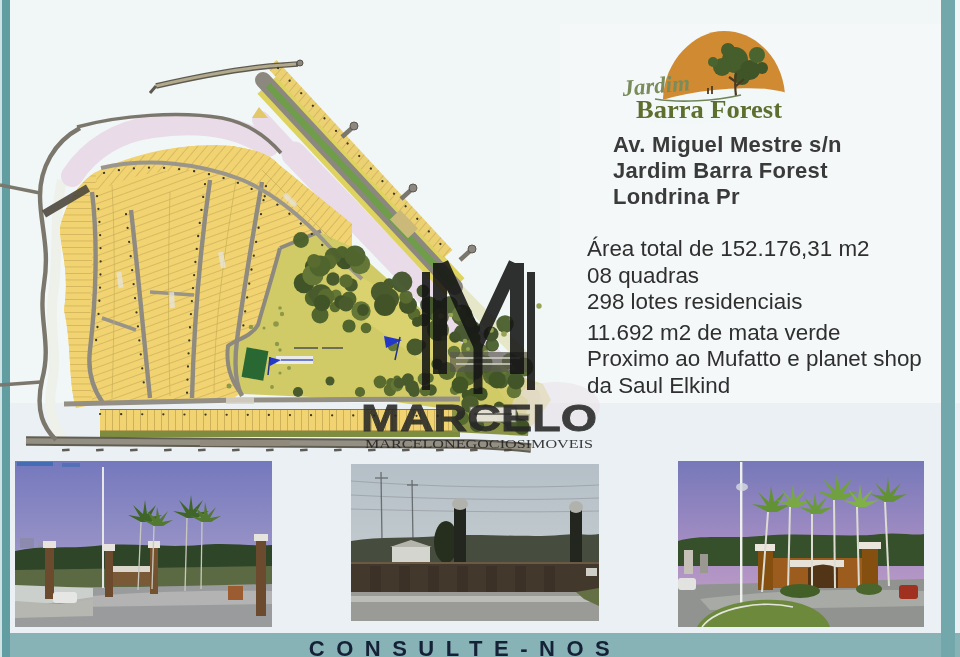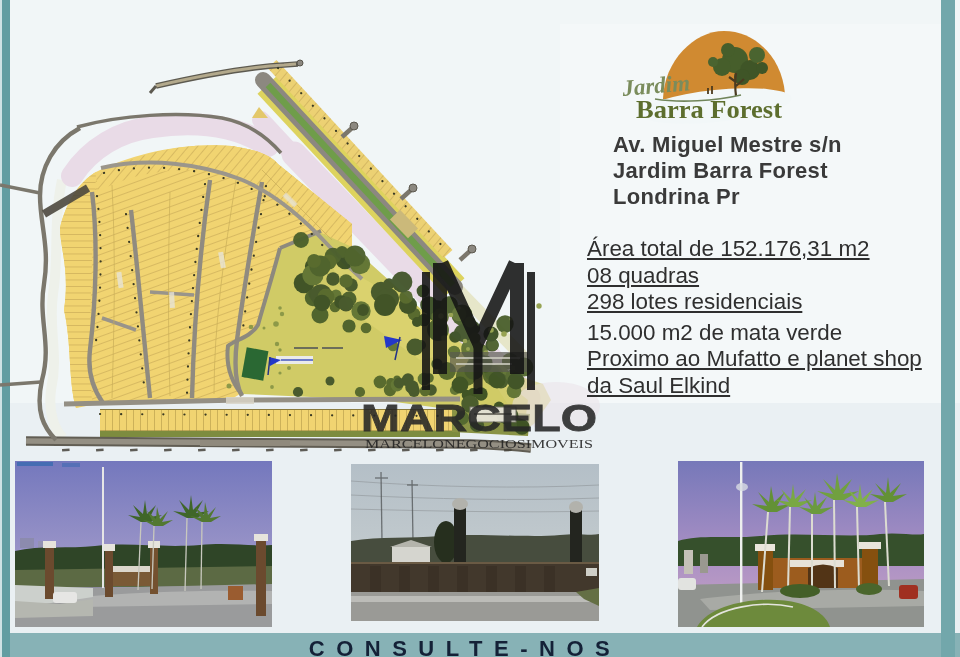--- a/index.html
+++ b/index.html
@@ -580,7 +580,7 @@
 
 <div class="abs" style="left:613px;top:132px;font-size:22px;line-height:26px;letter-spacing:0.3px;color:#3a3a3a;font-weight:bold;">Av. Miguel Mestre s/n<br>Jardim Barra Forest<br>Londrina Pr</div>
 
-<div class="abs" style="left:587px;top:236px;font-size:22.4px;line-height:26.5px;color:#2f2f2f;text-decoration:underline;">Área total de 152.176,31 m2<br>08 quadras<br>298 lotes residenciais<br><span style="display:inline-block;margin-top:4px;">15.000 m2 de mata verde</span><br>Proximo ao Mufatto e planet shop<br>da Saul Elkind</div>
+<div class="abs" style="left:587px;top:236px;font-size:22.4px;line-height:26.5px;color:#2f2f2f;">Área total de 152.176,31 m2<br>08 quadras<br>298 lotes residenciais<br><span style="display:inline-block;margin-top:4px;">15.000 m2 de mata verde</span><br>Proximo ao Mufatto e planet shop<br>da Saul Elkind</div>
 
 <div class="abs" style="left:6px;top:636px;width:918px;text-align:center;font-size:22px;font-weight:bold;letter-spacing:11.5px;color:#142137;">CONSULTE-NOS</div>
 

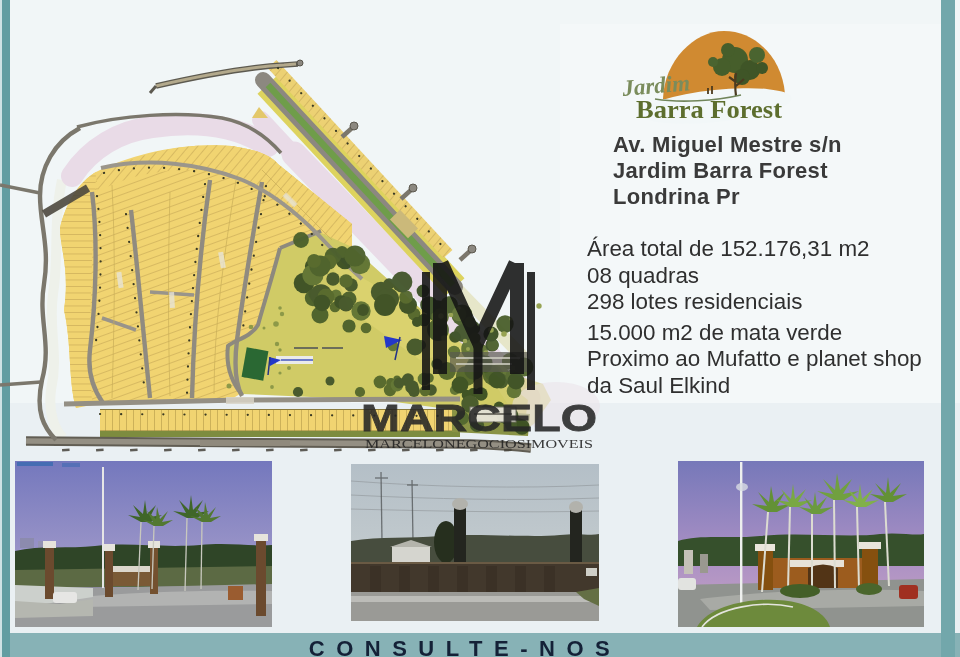--- a/index.html
+++ b/index.html
@@ -580,7 +580,7 @@
 
 <div class="abs" style="left:613px;top:132px;font-size:22px;line-height:26px;letter-spacing:0.3px;color:#3a3a3a;font-weight:bold;">Av. Miguel Mestre s/n<br>Jardim Barra Forest<br>Londrina Pr</div>
 
-<div class="abs" style="left:587px;top:236px;font-size:22.4px;line-height:26.5px;color:#2f2f2f;">Área total de 152.176,31 m2<br>08 quadras<br>298 lotes residenciais<br><span style="display:inline-block;margin-top:4px;">15.000 m2 de mata verde</span><br>Proximo ao Mufatto e planet shop<br>da Saul Elkind</div>
+<div class="abs" style="left:587px;top:236px;font-size:22.4px;line-height:26.5px;color:#2f2f2f;">Área total de 152.176,31 m2<br>08 quadras<br>298 lotes residenciais<br><span style="display:inline-block;margin-top:4px;">11.692 m2 de mata verde</span><br>Proximo ao Mufatto e planet shop<br>da Saul Elkind</div>
 
 <div class="abs" style="left:6px;top:636px;width:918px;text-align:center;font-size:22px;font-weight:bold;letter-spacing:11.5px;color:#142137;">CONSULTE-NOS</div>
 

